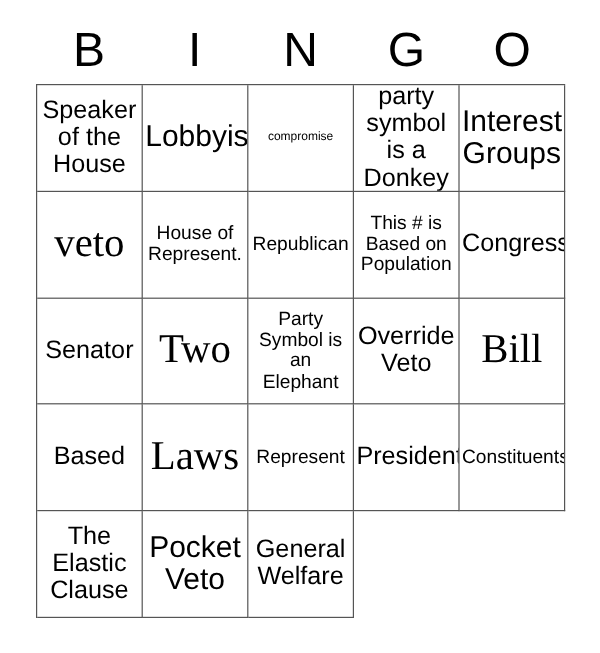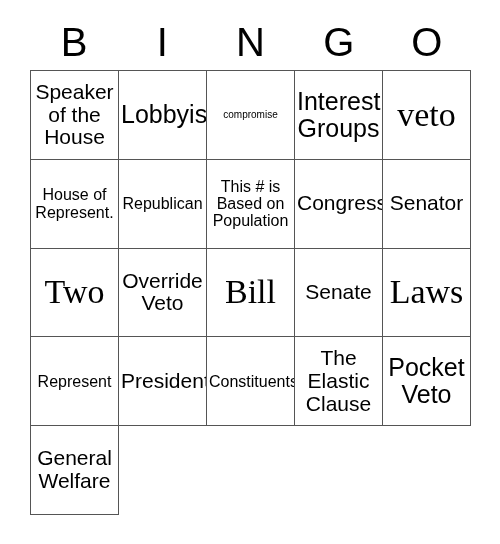--- a/index.html
+++ b/index.html
@@ -99,6 +99,9 @@
     <div class="cell sz-xs">
         <span>compromise</span>
       </div>
+    <div class="cell sz-md">
+        <span>party symbol is a Donkey</span>
+      </div>
     <div class="cell sz-lg">
         <span>Interest Groups</span>
       </div>

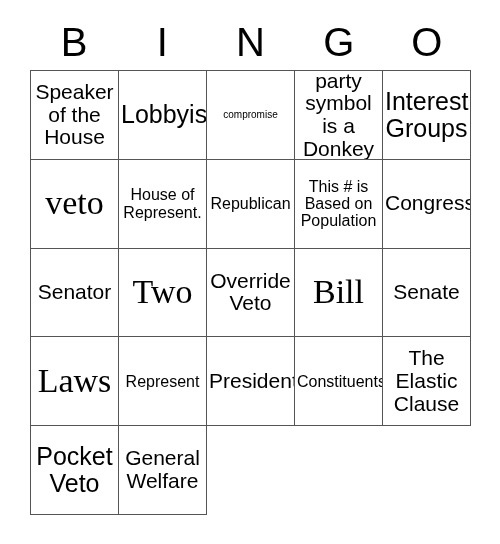--- a/index.html
+++ b/index.html
@@ -128,6 +128,9 @@
     <div class="cell sz-xl">
         <span>Two</span>
       </div>
+    <div class="cell sz-sm">
+        <span>Party Symbol is an Elephant</span>
+      </div>
 
     <div class="cell sz-md">
         <span>Override Veto</span>

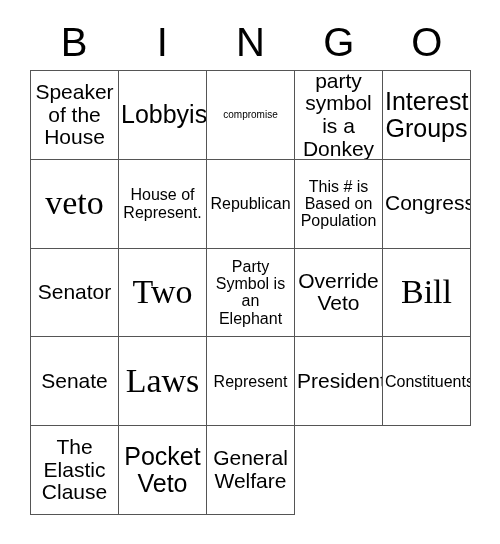--- a/index.html
+++ b/index.html
@@ -139,7 +139,7 @@
         <span>Bill</span>
       </div>
     <div class="cell sz-md">
-        <span>Senate</span>
+        <span>Based</span>
       </div>
     <div class="cell sz-xl">
         <span>Laws</span>

